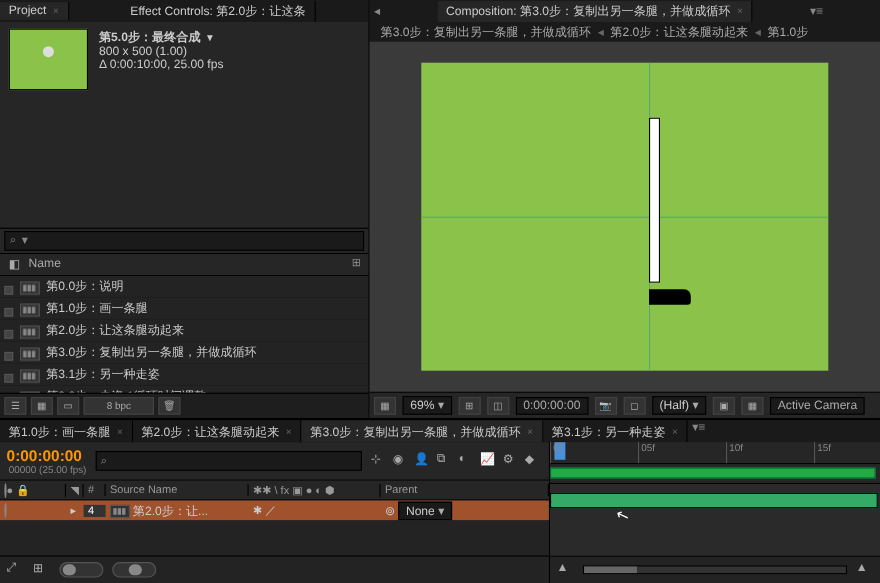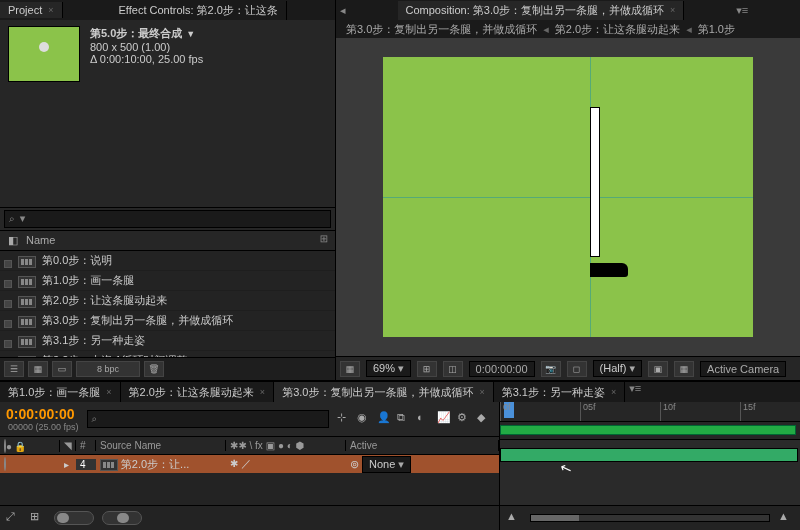--- a/index.html
+++ b/index.html
@@ -252,7 +252,7 @@
         <div class="col-cell" style="width:20px">#</div>
         <div class="col-cell" style="width:130px">Source Name</div>
         <div class="col-cell" style="width:120px">✱✱ \ fx ▣ ● ◐ ⬢</div>
-        <div class="col-cell" style="flex:1">Active</div>
+        <div class="col-cell" style="flex:1">Parent</div>
       </div>
       <div class="layer-row">
         <div class="layer-cell" style="width:60px"><span class="eye"></span></div>

